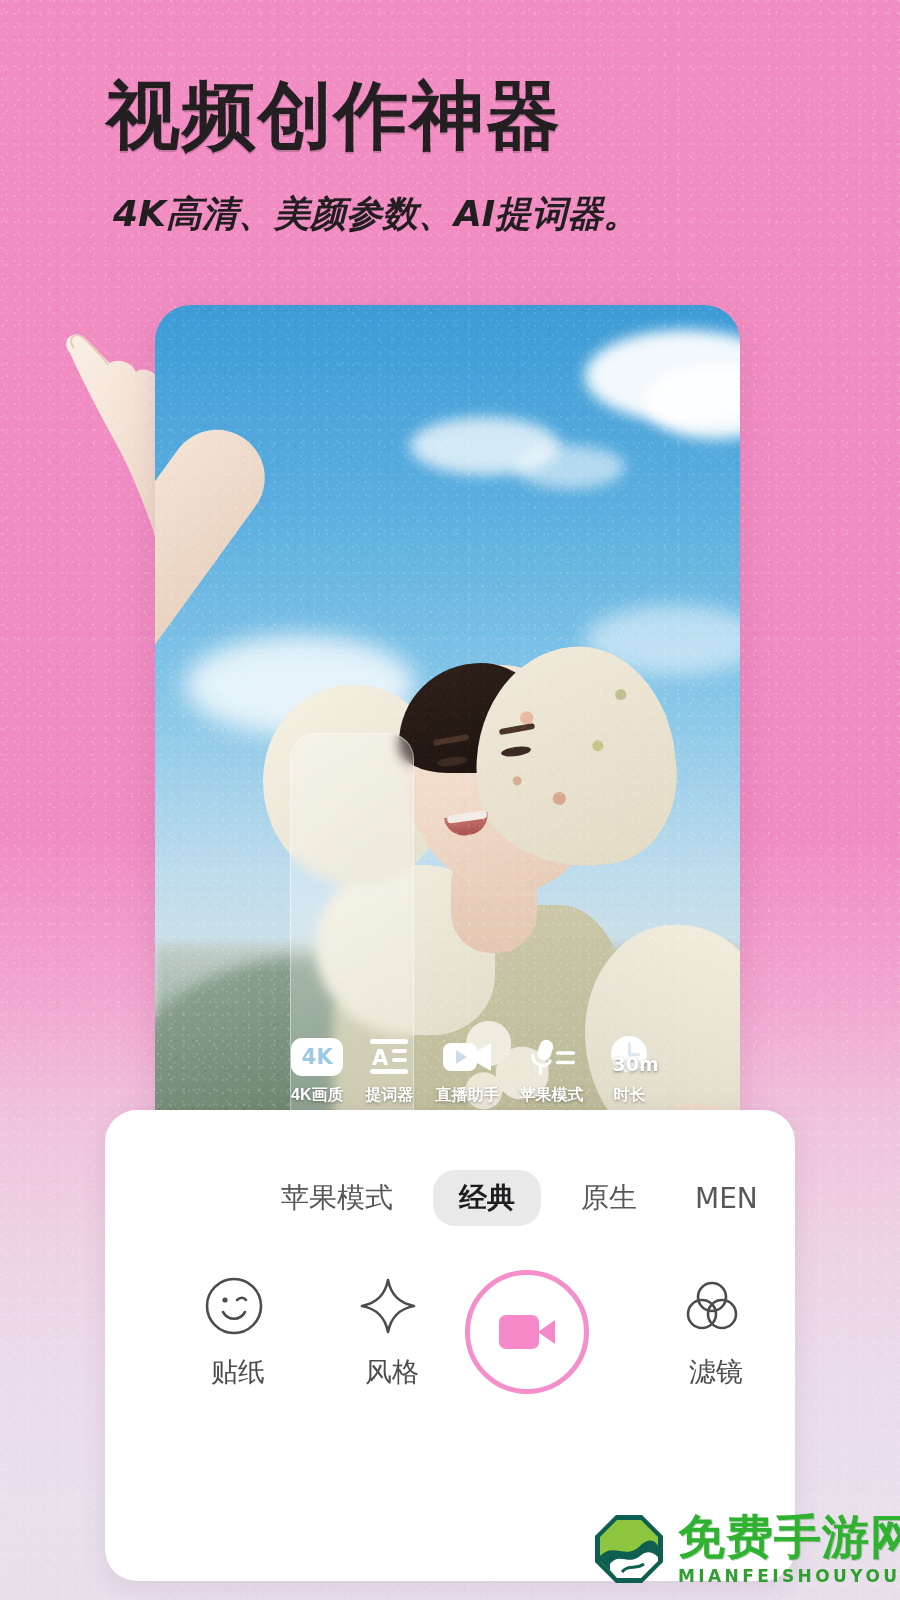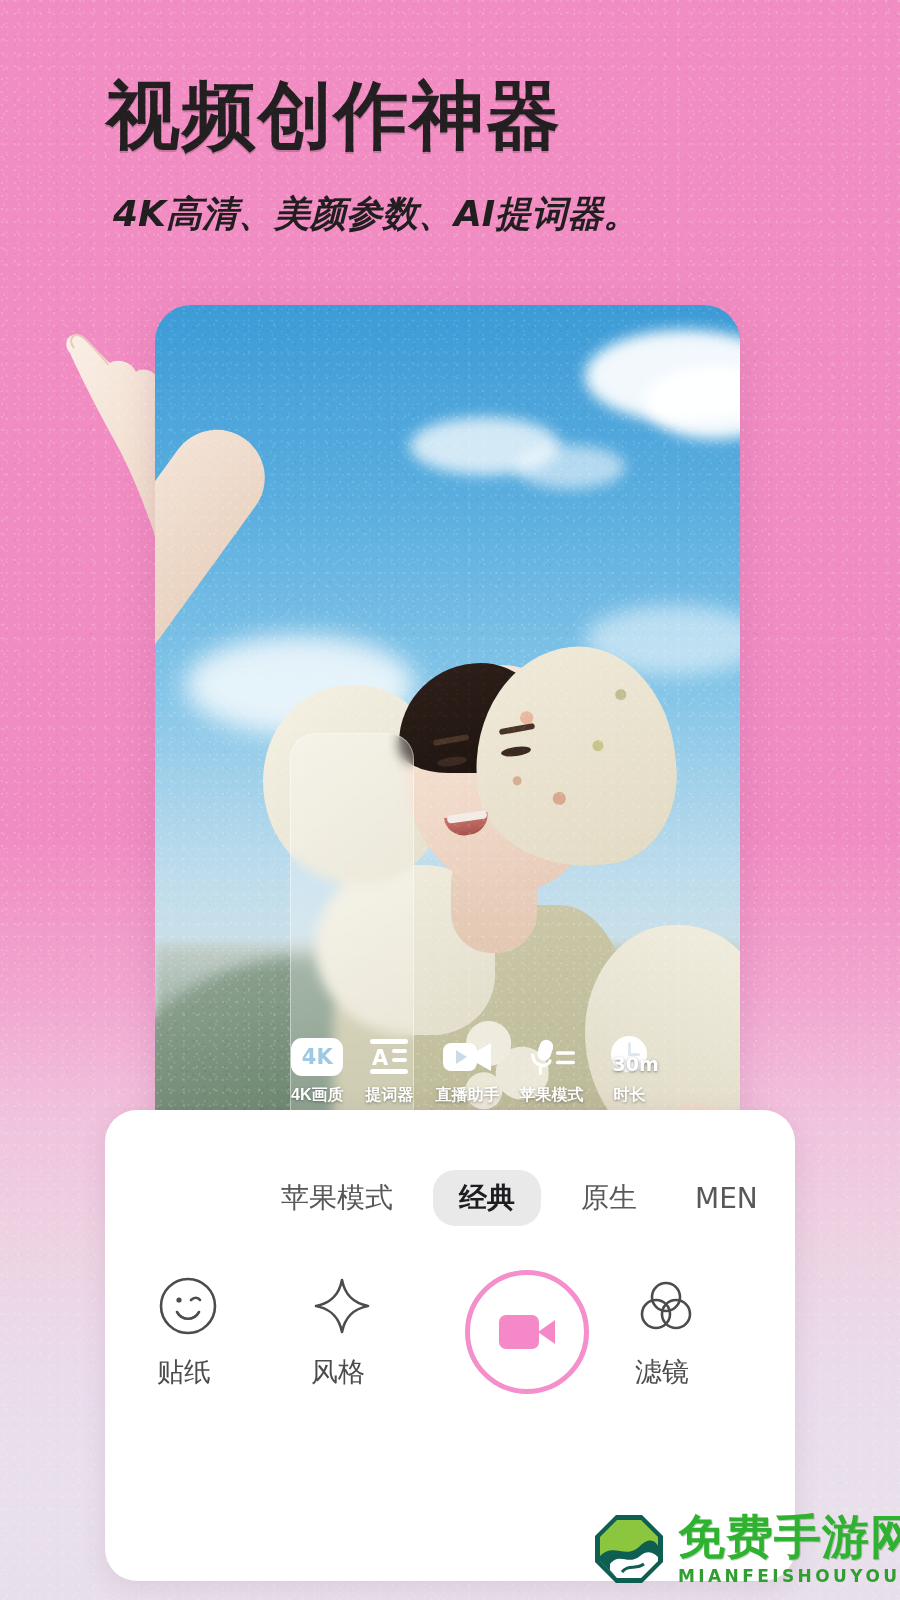--- a/index.html
+++ b/index.html
@@ -248,7 +248,7 @@
     display:flex; align-items:center; justify-content:space-between;
     padding:0 52px;
   }
-  .tool { width:108px; display:flex; flex-direction:column; align-items:flex-start; gap:16px; }
+  .tool { width:108px; display:flex; flex-direction:column; align-items:flex-end; gap:16px; }
   .tool .tl { font-size:27px; color:#4C4C4E; font-family:"DejaVu Sans","Liberation Sans",sans-serif; }
   .tool .ticon { height:64px; display:flex; align-items:center; justify-content:center; }
   #record {

